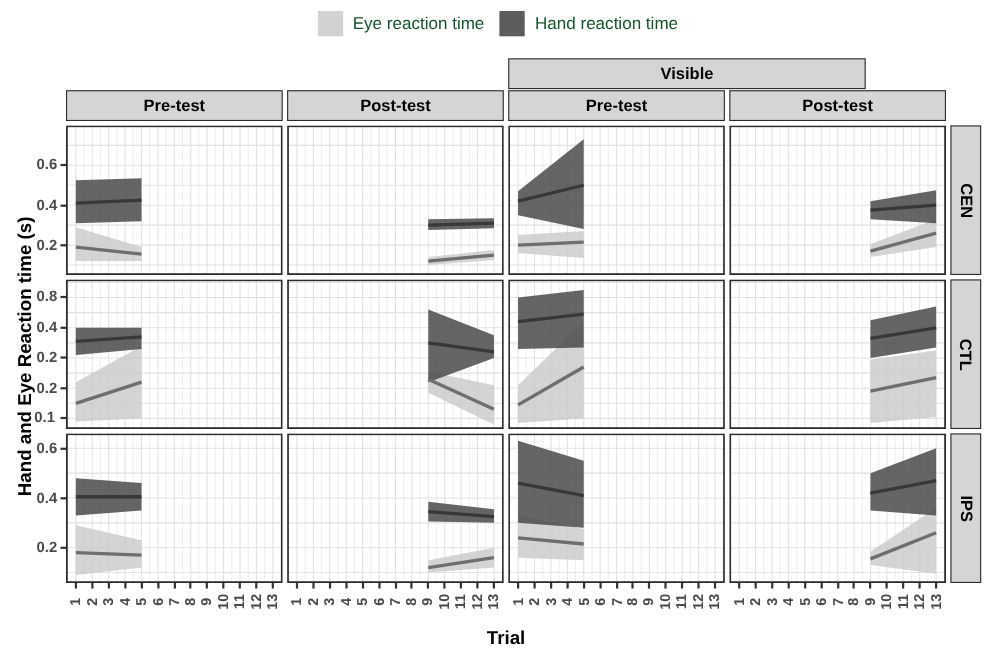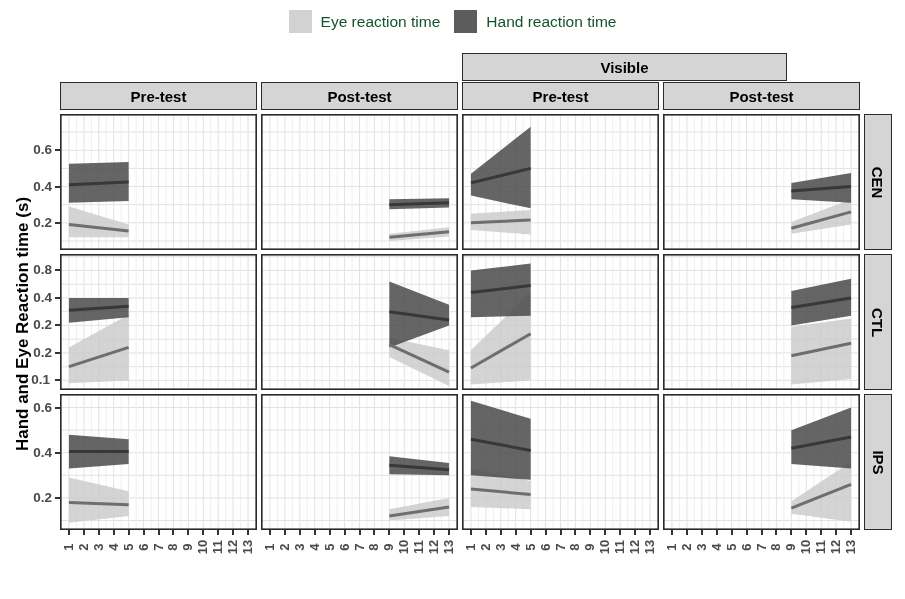--- a/index.html
+++ b/index.html
@@ -90,6 +90,7 @@
   </div>
 
   <div class="y-title">Hand and Eye Reaction time (s)</div>
+  <div class="x-title">Trial</div>
 
   <div id="grid">
       <div class="ytick-label" style="left: 18px; top: 214.8px; position: absolute; width: 34px;">0.2</div>

